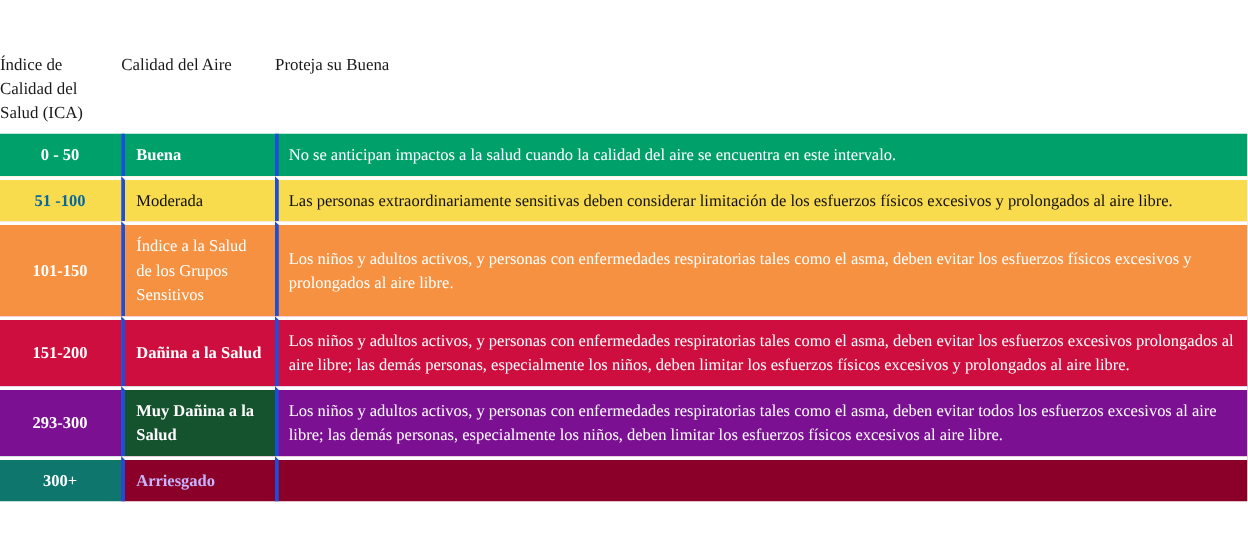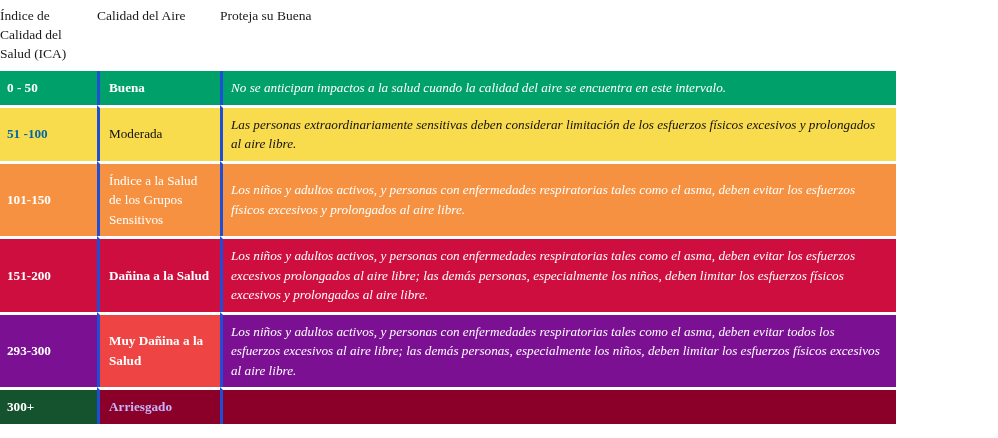--- a/index.html
+++ b/index.html
@@ -16,10 +16,11 @@
   }
 
   #aqi-table {
-    width: 896px;
+    width: 998px;
     border-collapse: separate;
     border-spacing: 0;
     table-layout: fixed;
+    margin-top: 36px;
   }
 
   

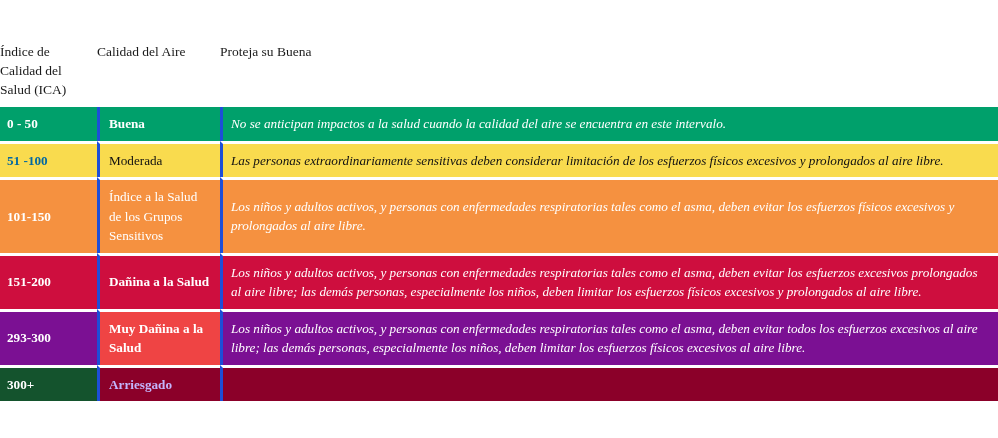--- a/index.html
+++ b/index.html
@@ -62,7 +62,7 @@
   }
   .data-row.first td { border-top: 0; }
 
-  .c-ica      { font-weight: bold; white-space: nowrap; }
+  .c-ica      { font-weight: bold; white-space: nowrap; text-align: center; }
   .c-quality  { font-weight: normal; }
   .c-protect  { font-weight: normal; font-style: italic; }
 

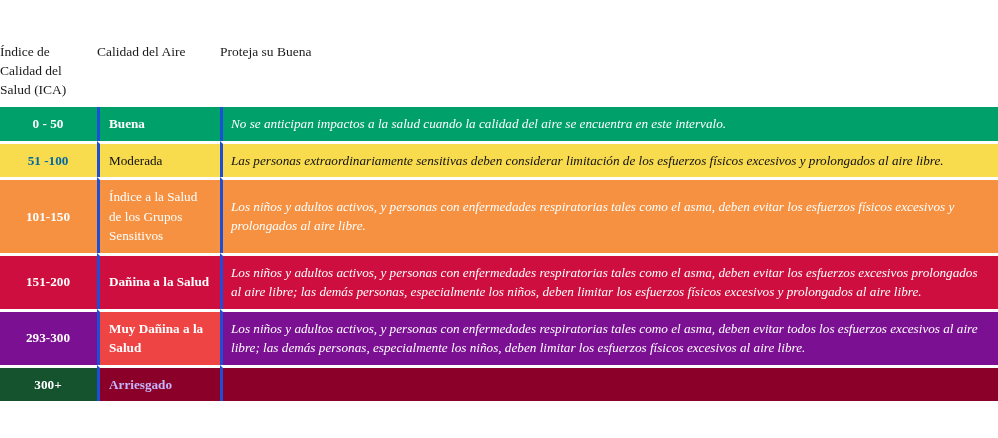--- a/index.html
+++ b/index.html
@@ -64,7 +64,7 @@
 
   .c-ica      { font-weight: bold; white-space: nowrap; text-align: center; }
   .c-quality  { font-weight: normal; }
-  .c-protect  { font-weight: normal; font-style: italic; }
+  .c-protect  { font-weight: normal; }
 
   .bold-quality .c-quality { font-weight: bold; }
 

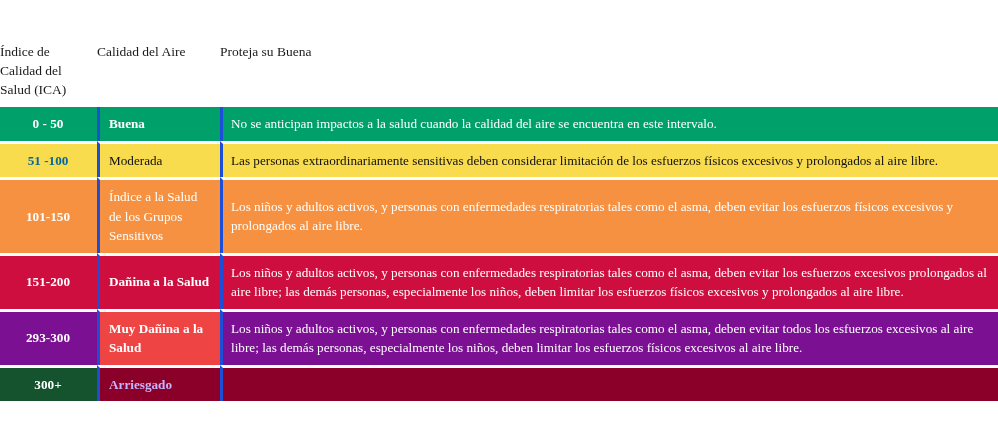--- a/index.html
+++ b/index.html
@@ -117,7 +117,7 @@
       </tr>
       <tr class="data-row bold-quality">
         <td class="c-ica" style="background: rgb(123, 16, 147); color: rgb(255, 255, 255);">293-300</td>
-        <td class="c-quality" style="background: #ef4444; color: rgb(255, 255, 255);">Muy Dañina a la Salud</td>
+        <td class="c-quality" style="background: #14532d; color: rgb(255, 255, 255);">Muy Dañina a la Salud</td>
         <td class="c-protect" style="background: rgb(123, 16, 147); color: rgb(255, 255, 255);">Los niños y adultos activos, y personas con enfermedades respiratorias tales como el asma, deben evitar todos los esfuerzos excesivos al aire libre; las demás personas, especialmente los niños, deben limitar los esfuerzos físicos excesivos al aire libre.</td>
       </tr>
       <tr class="data-row bold-quality">

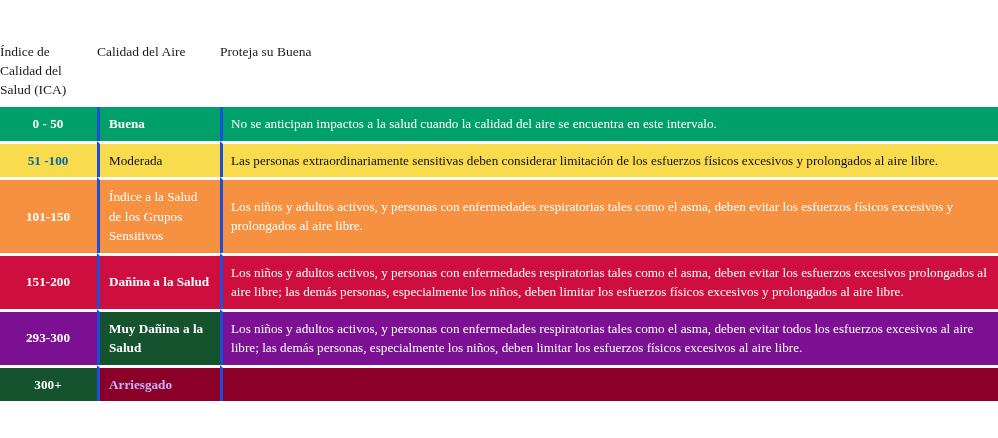--- a/index.html
+++ b/index.html
@@ -121,7 +121,7 @@
         <td class="c-protect" style="background: rgb(123, 16, 147); color: rgb(255, 255, 255);">Los niños y adultos activos, y personas con enfermedades respiratorias tales como el asma, deben evitar todos los esfuerzos excesivos al aire libre; las demás personas, especialmente los niños, deben limitar los esfuerzos físicos excesivos al aire libre.</td>
       </tr>
       <tr class="data-row bold-quality">
-        <td class="c-ica" style="background: #14532d; color: rgb(255, 255, 255); font-family: Liberation Serif, serif;">300+</td>
+        <td class="c-ica" style="background: #0f766e; color: rgb(255, 255, 255); font-family: Liberation Serif, serif;">300+</td>
         <td class="c-quality" style="background: rgb(139, 0, 41); color: #c4b5fd;">Arriesgado</td>
         <td class="c-protect" style="background: rgb(139, 0, 41); color: rgb(255, 255, 255);">
           <div class="empty-cell">&nbsp;</div>

